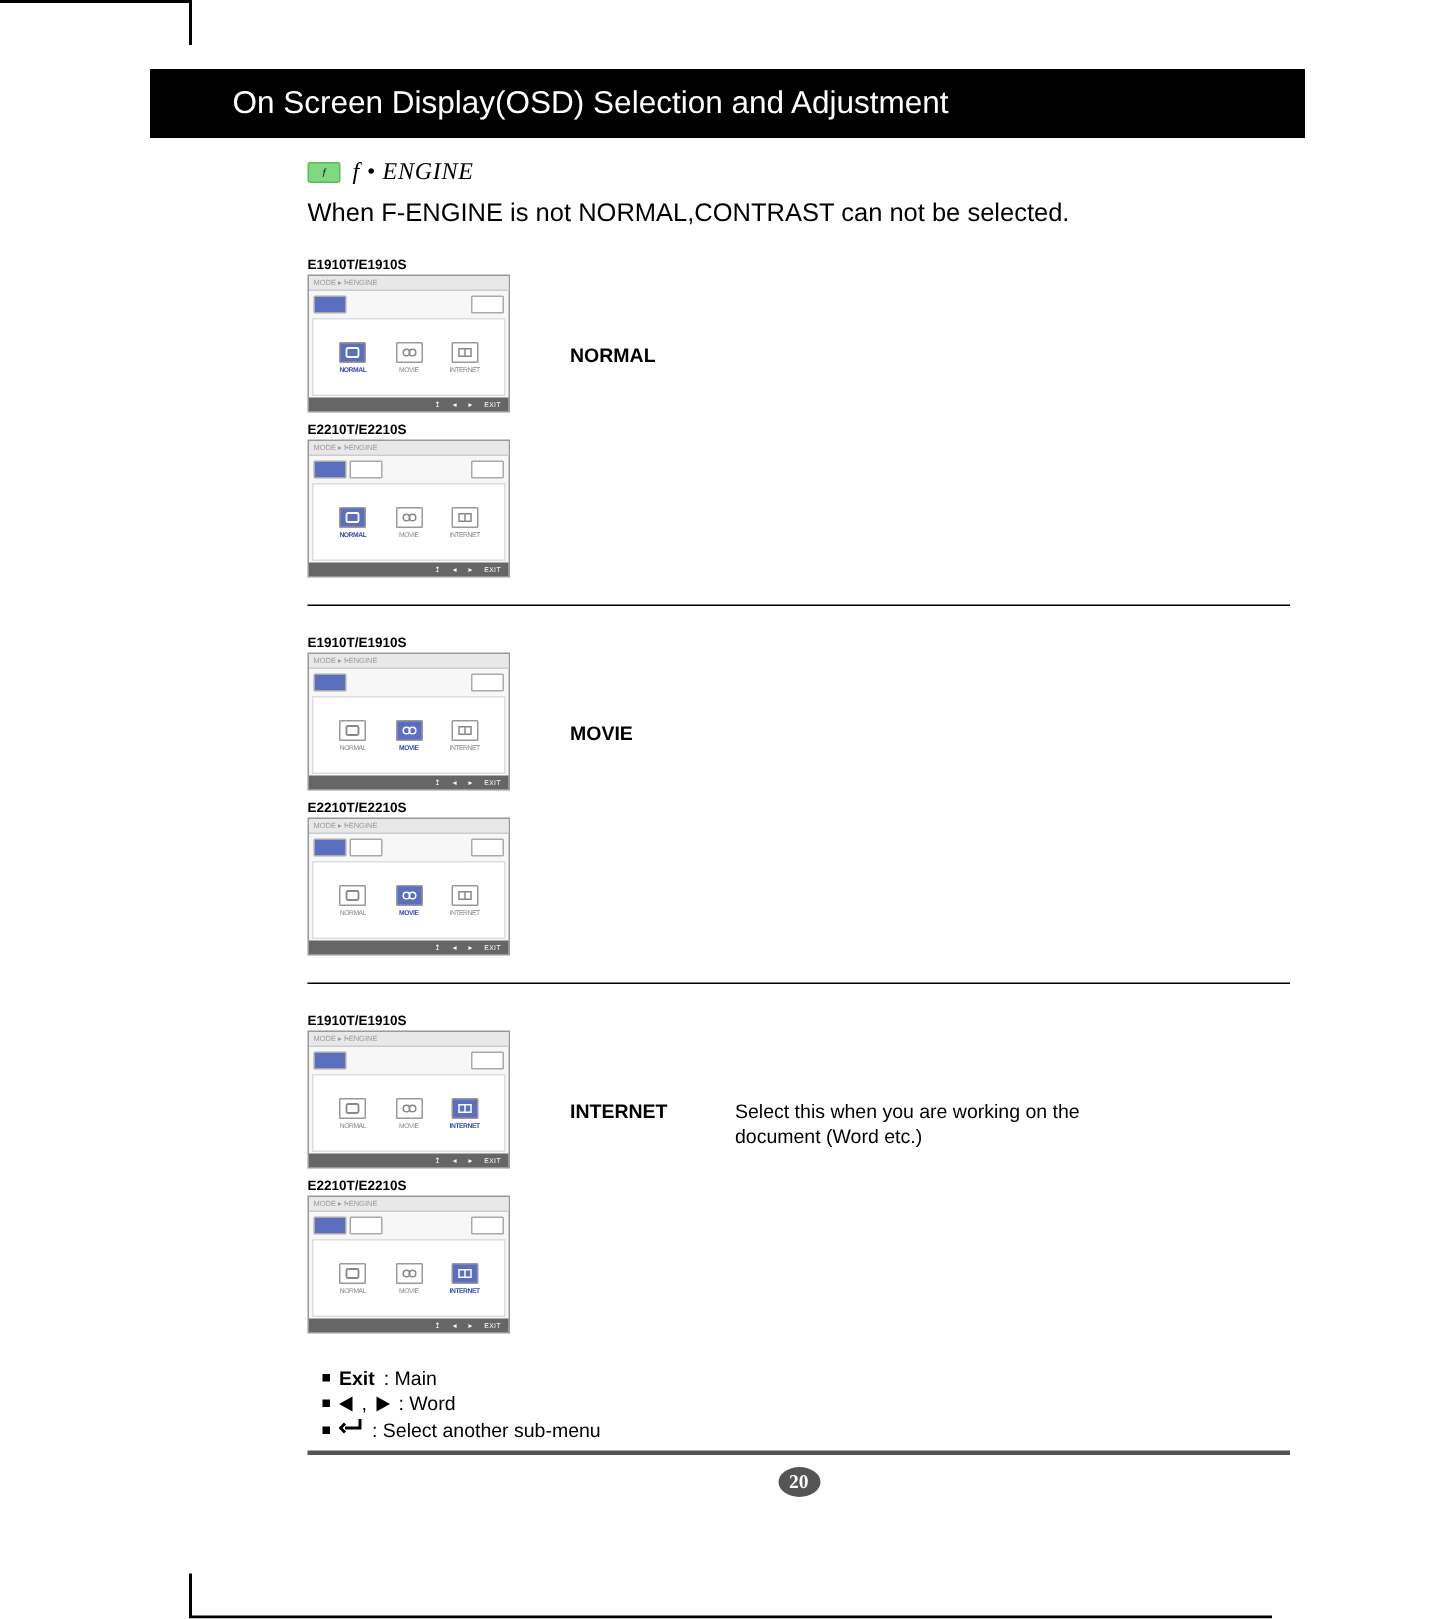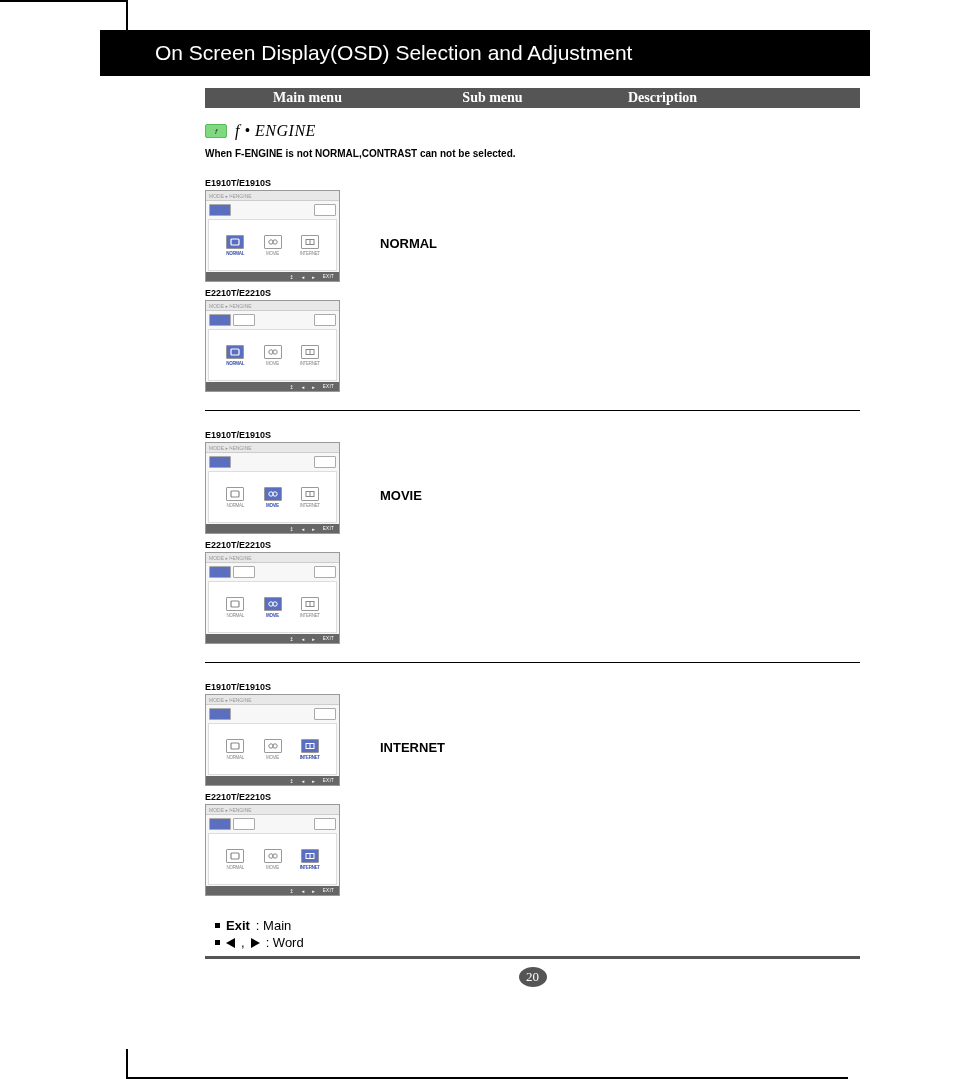--- a/index.html
+++ b/index.html
@@ -37,7 +37,7 @@
   }
   .page {
     position: absolute;
-    top: 30px; left: 100px;
+    top: 46px; left: 100px;
     width: 770px;
   }
   .title-bar {

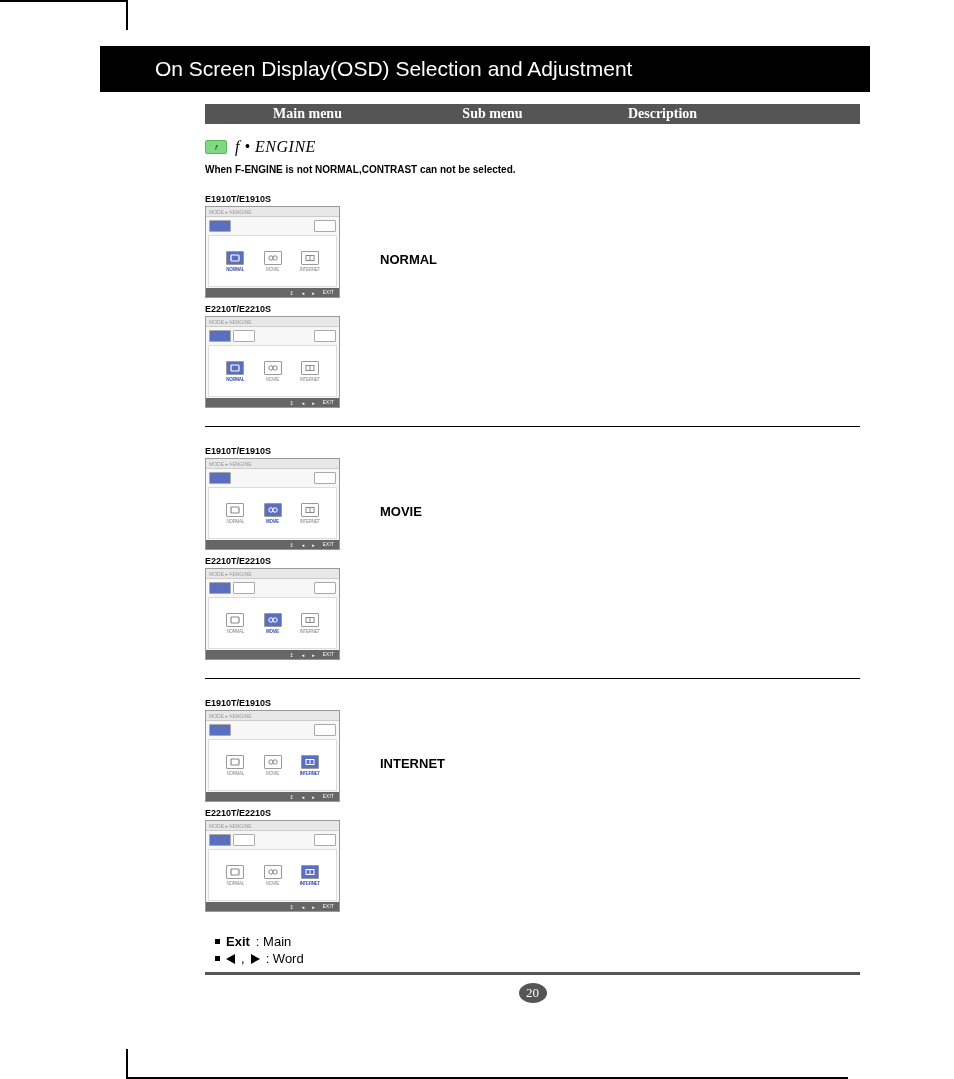--- a/index.html
+++ b/index.html
@@ -254,11 +254,6 @@
 
   <div class="content">
 
-    <div class="table-head">
-      <div class="th-main">Main menu</div>
-      <div class="th-sub">Sub menu</div>
-      <div class="th-desc">Description</div>
-    </div>
 
     <div class="fengine-row">
       <span class="fengine-icon">f</span>

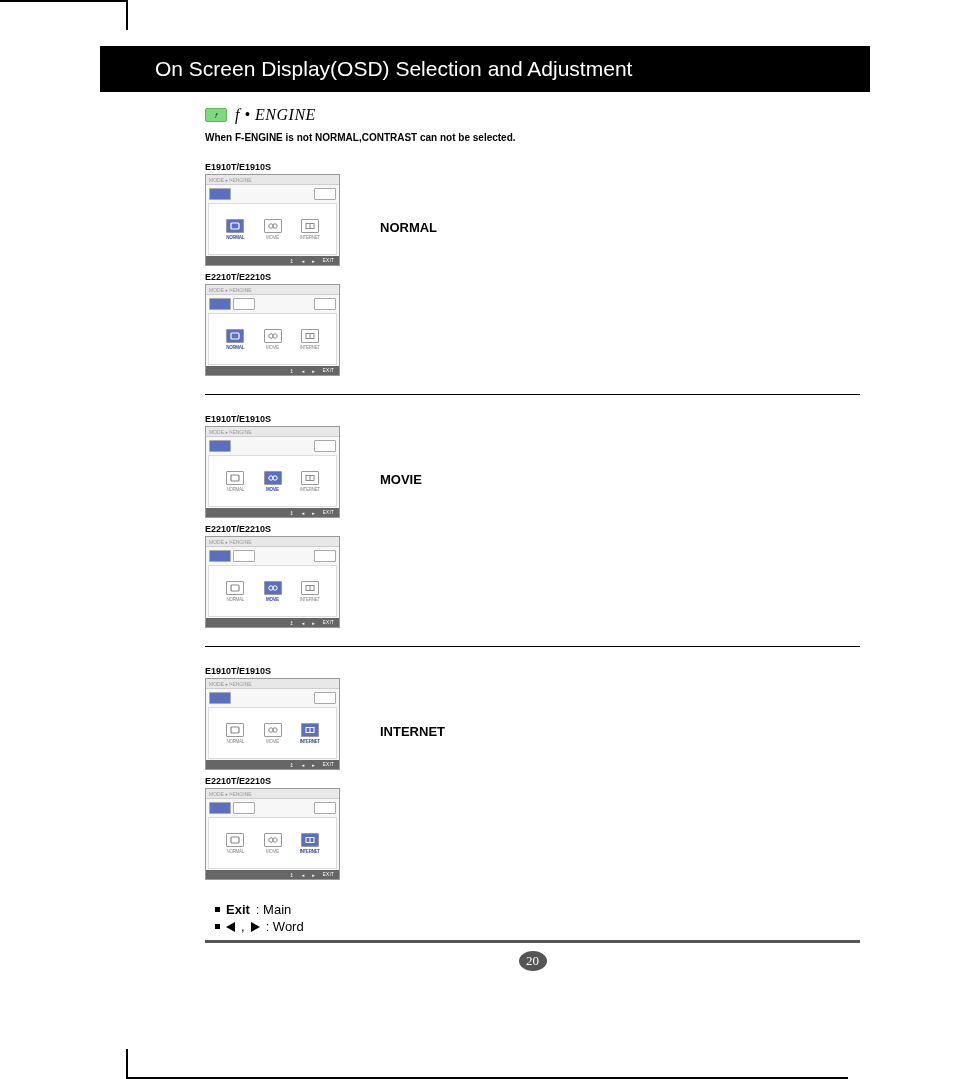--- a/index.html
+++ b/index.html
@@ -88,8 +88,8 @@
     letter-spacing: 0.5px;
   }
   .note {
-    font-size: 10px;
-    font-weight: bold;
+    font-size: 17px;
+    font-weight: normal;
     margin-bottom: 4px;
   }
   .section {

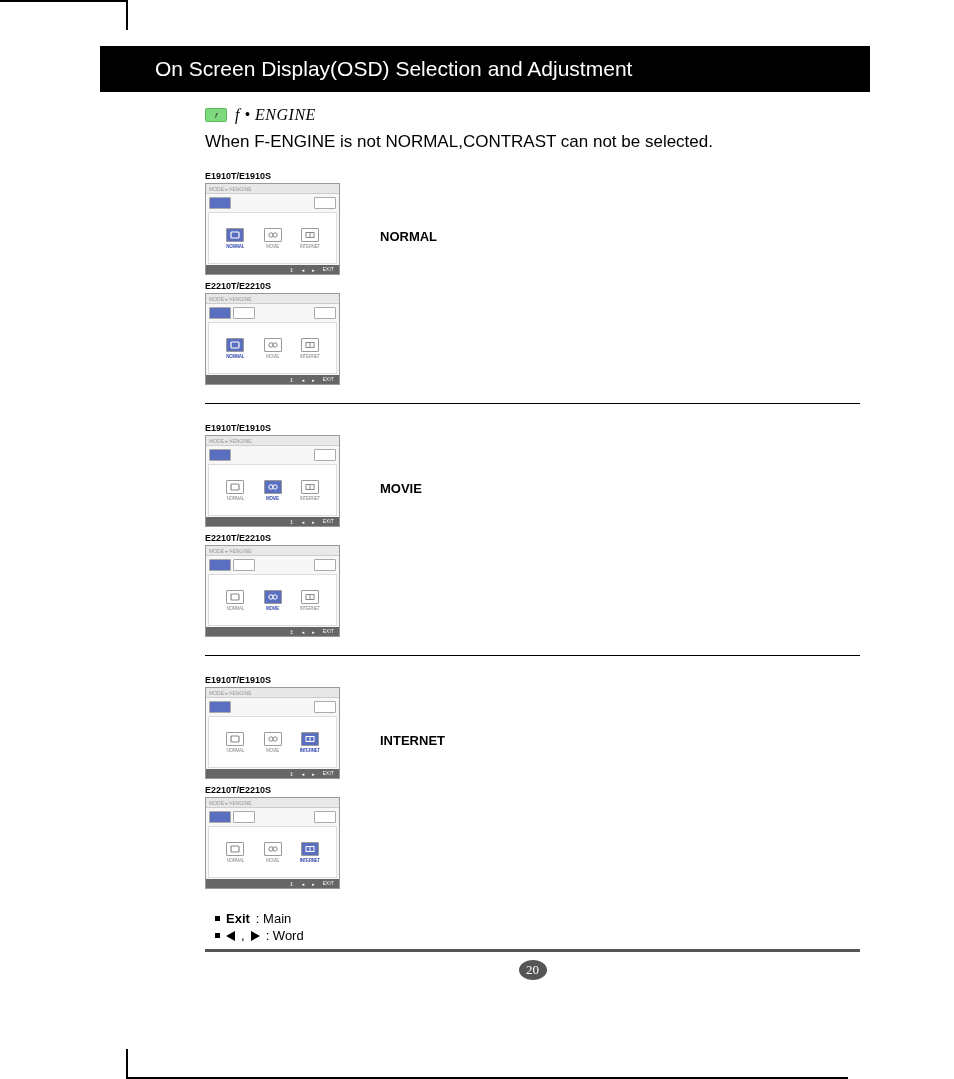--- a/index.html
+++ b/index.html
@@ -534,6 +534,7 @@
             </div>
           </div>
           <div class="sub-col">INTERNET</div>
+          <div class="desc-col">Select this when you are working on the document (Word etc.)</div>
         </div>
       </div>
 

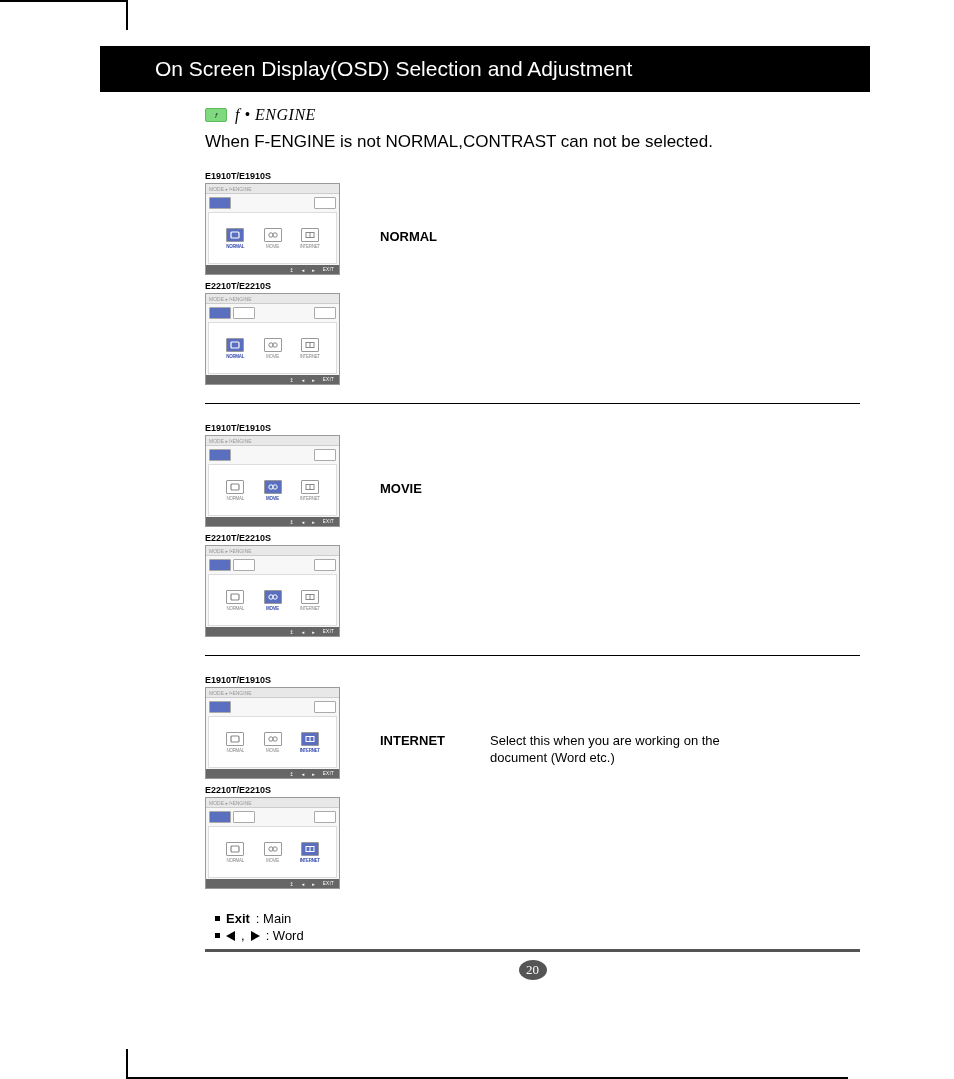--- a/index.html
+++ b/index.html
@@ -551,6 +551,15 @@
         <span class="tri-r"></span>
         <span>: Word</span>
       </div>
+      <div class="row">
+        <span class="sq"></span>
+        <span class="return-arrow">
+          <svg width="16" height="12" viewBox="0 0 16 12">
+              <path d="M14 0 v6 h-10 M4 3 l-3 3 l3 3" fill="none" stroke="#000" stroke-width="2"></path>
+            </svg>
+        </span>
+        <span>: Select another sub-menu</span>
+      </div>
     </div>
 
     <div class="bottom-rule"></div>

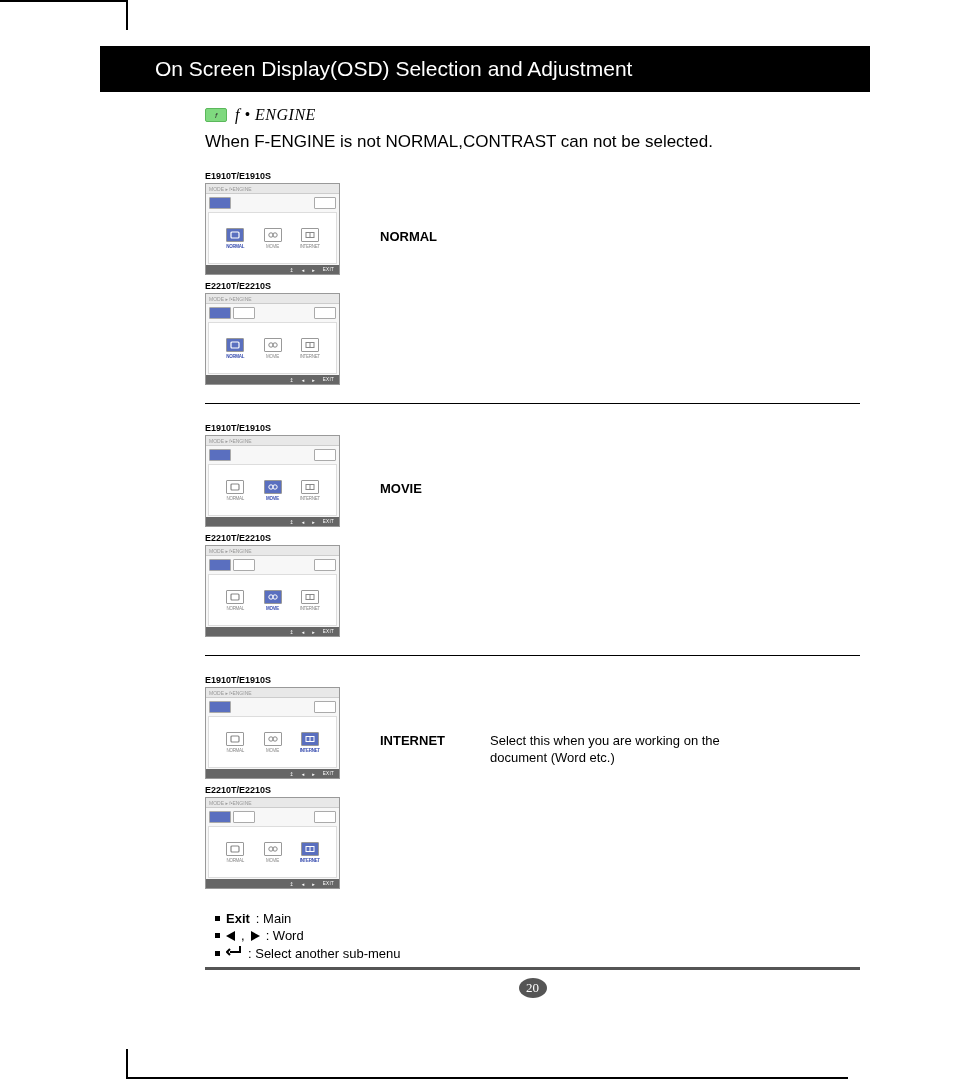--- a/index.html
+++ b/index.html
@@ -231,7 +231,7 @@
     background: #555;
     color: #fff;
     font-family: "Times New Roman", serif;
-    font-weight: normal;
+    font-weight: bold;
     font-size: 13px;
     border-radius: 50%;
     display: flex;

